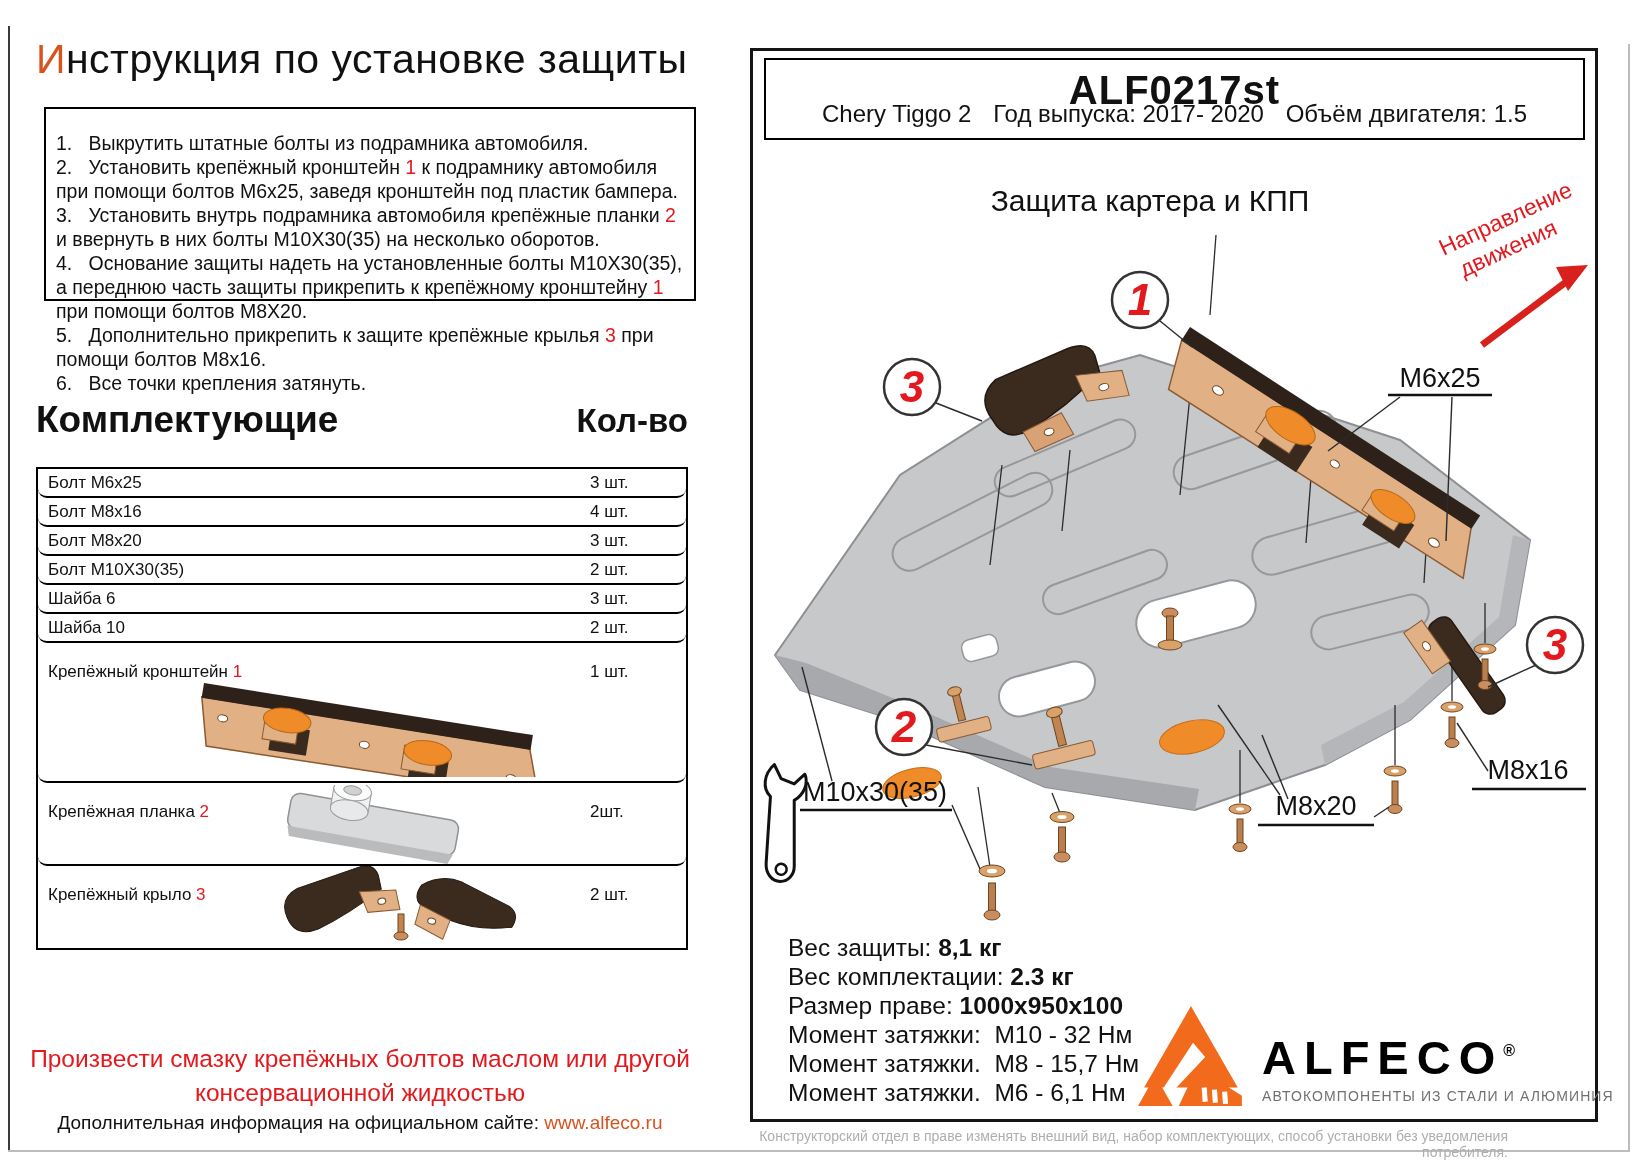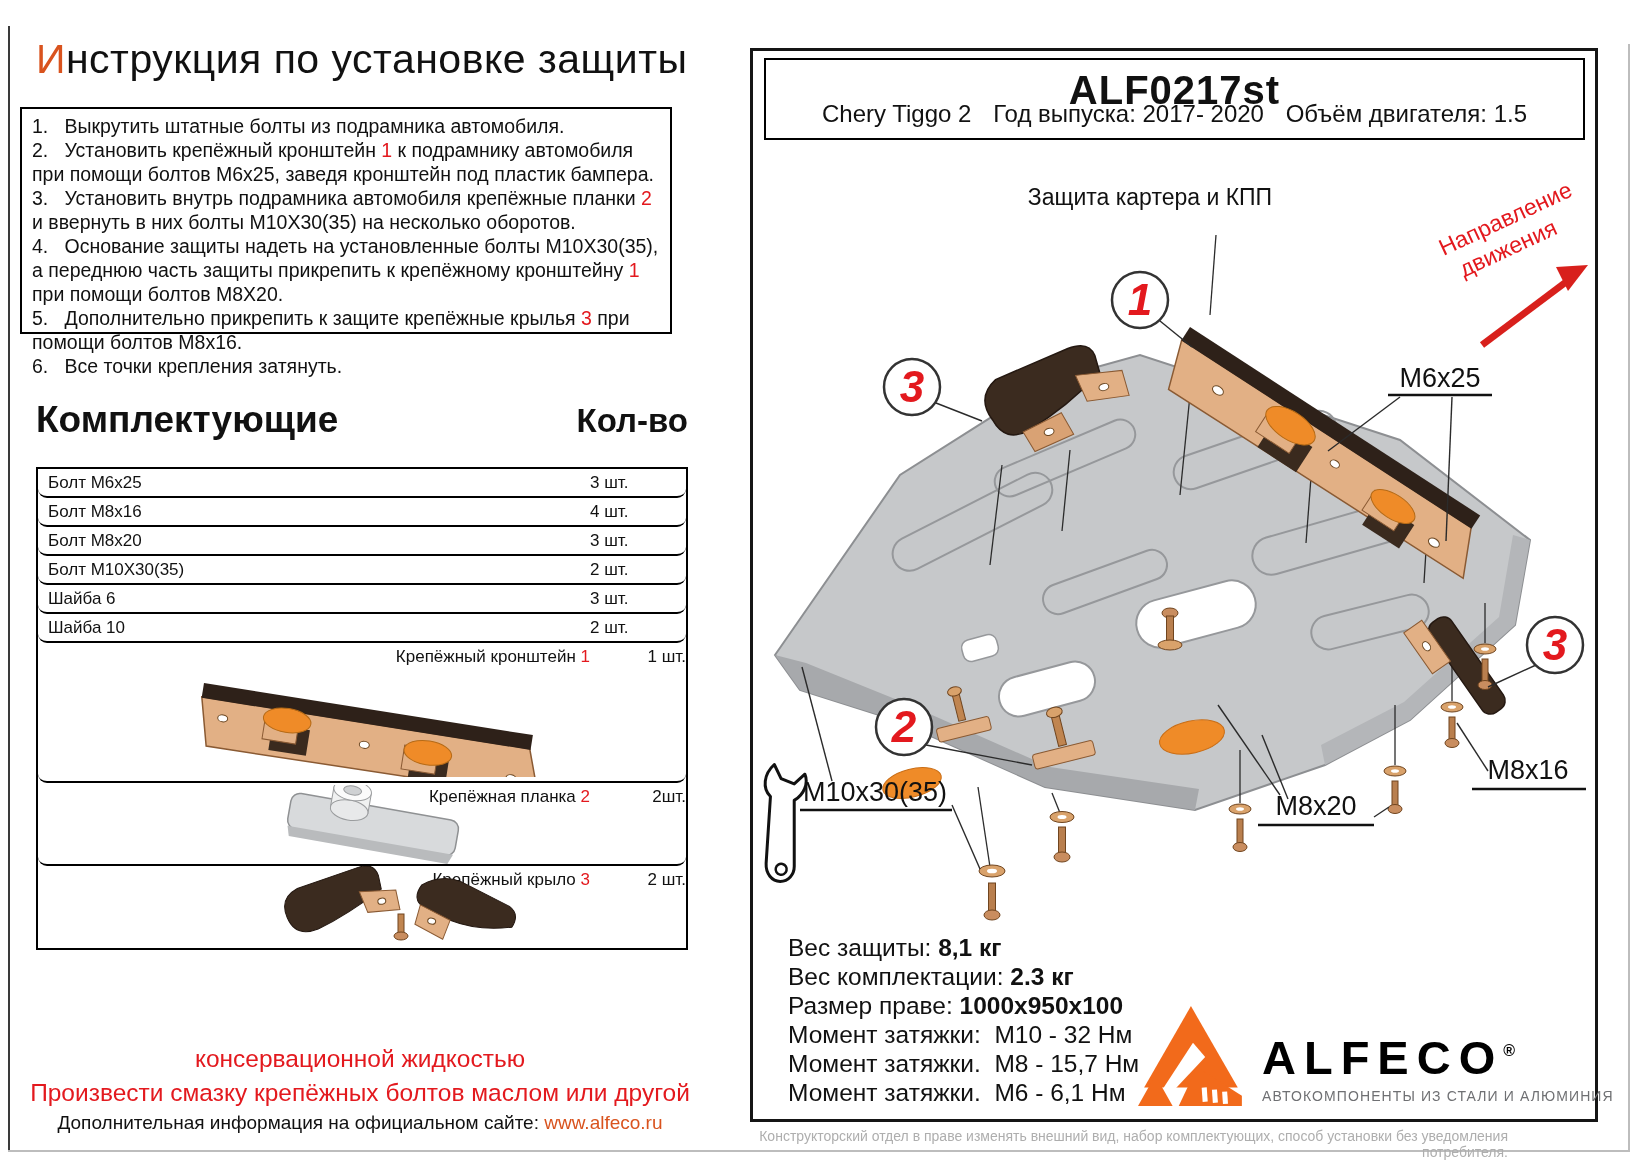--- a/index.html
+++ b/index.html
@@ -14,8 +14,8 @@
   
   .doc-title{left:36px;top:36px;font-size:41px;letter-spacing:0.5px;white-space:nowrap;}
   .doc-title .cap{color:#d9531e;}
-  .instr-box{left:20px;top:107px;width:652px;height:227px;border:2px solid #000;
-             box-sizing:border-box;padding:5px 10px 0 10px;font-size:19.5px;line-height:24px;}
+  .instr-box{left:44px;top:107px;width:652px;height:194px;border:2px solid #000;
+             box-sizing:border-box;padding:22px 10px 0 10px;font-size:19.5px;line-height:24px;}
   .instr-box p{margin:0;}
   .comp-head{left:36px;top:399px;width:652px;display:flex;justify-content:space-between;align-items:baseline;}
   .comp-head .h1{font-size:37px;font-weight:bold;}

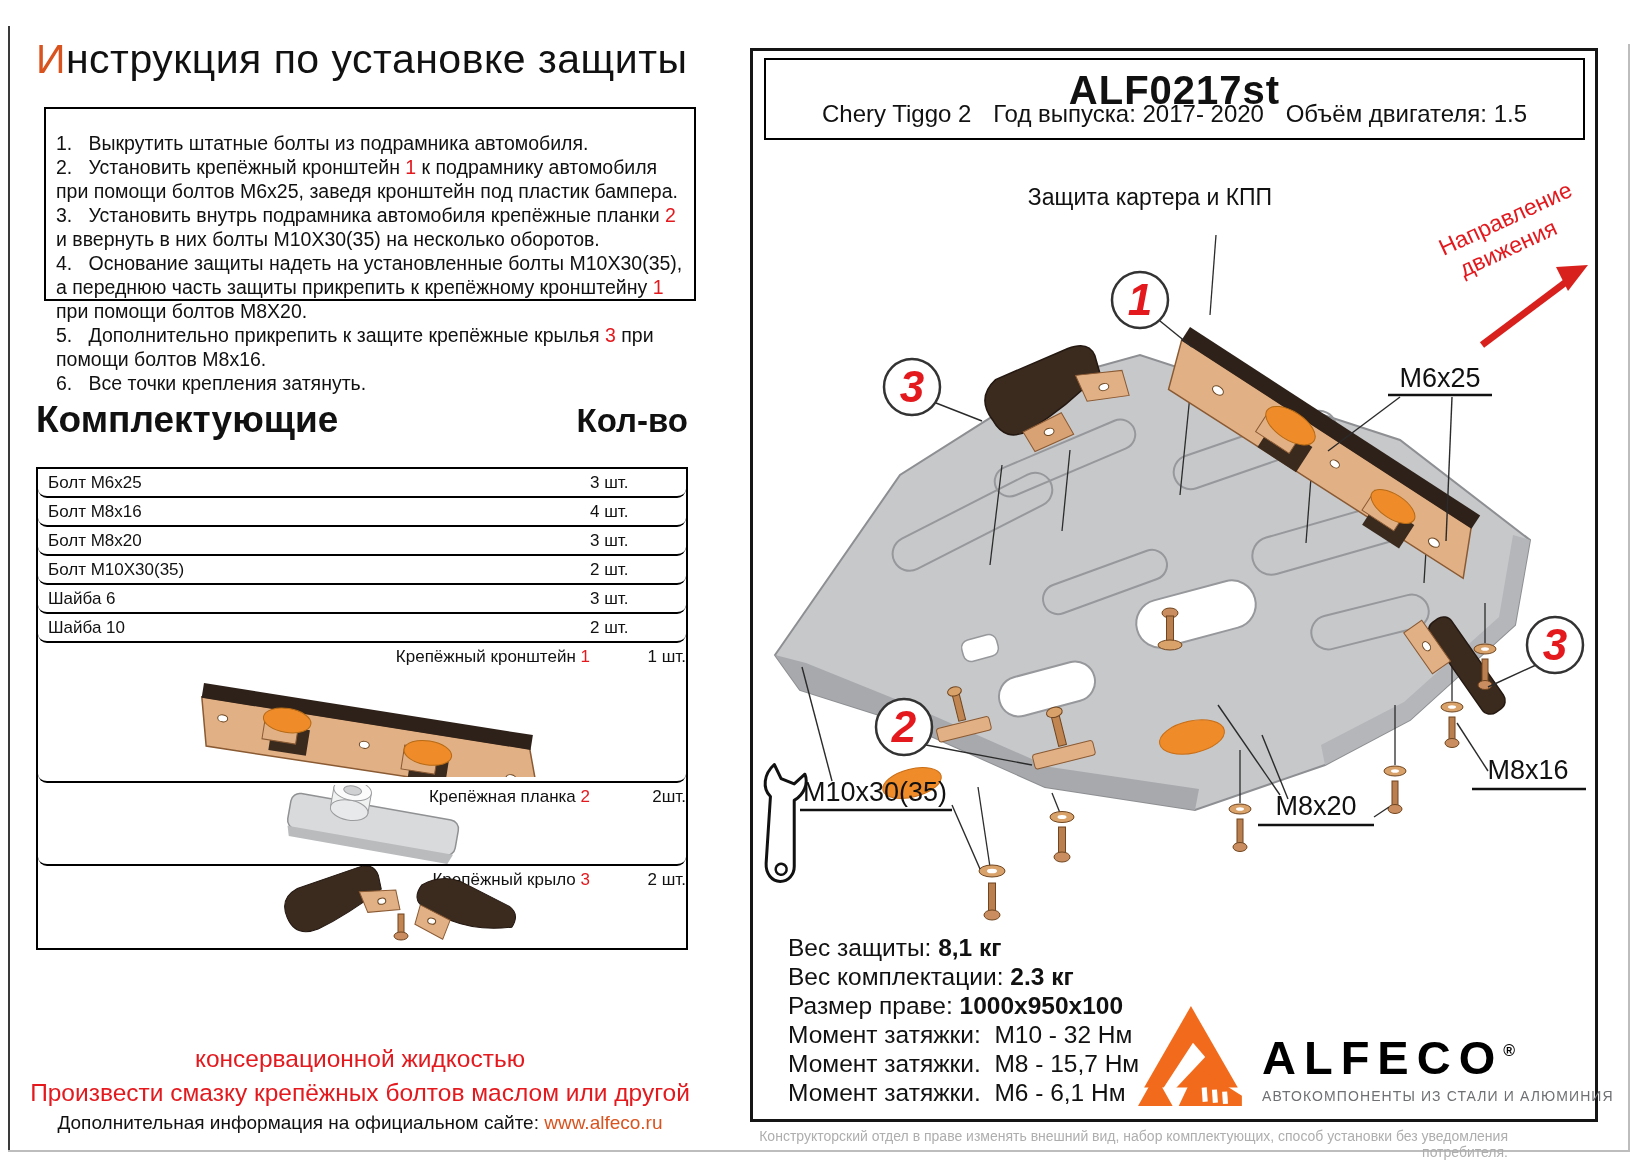--- a/index.html
+++ b/index.html
@@ -39,7 +39,7 @@
   .code{text-align:center;font-size:40px;font-weight:bold;margin-top:8px;letter-spacing:1px;}
   .vrow{position:absolute;left:0;bottom:10px;width:100%;display:flex;justify-content:space-between;
         padding:0 56px;box-sizing:border-box;font-size:24px;}
-  .subtitle{left:900px;top:184px;width:500px;text-align:center;font-size:23px;}
+  .subtitle{left:900px;top:184px;width:500px;text-align:center;font-size:30px;}
   .diagram{left:740px;top:175px;width:858px;height:765px;font-family:"Liberation Sans",sans-serif;}
   .specs{left:788px;top:933px;font-size:24.5px;line-height:29px;}
   .spec-value.b{font-weight:bold;}

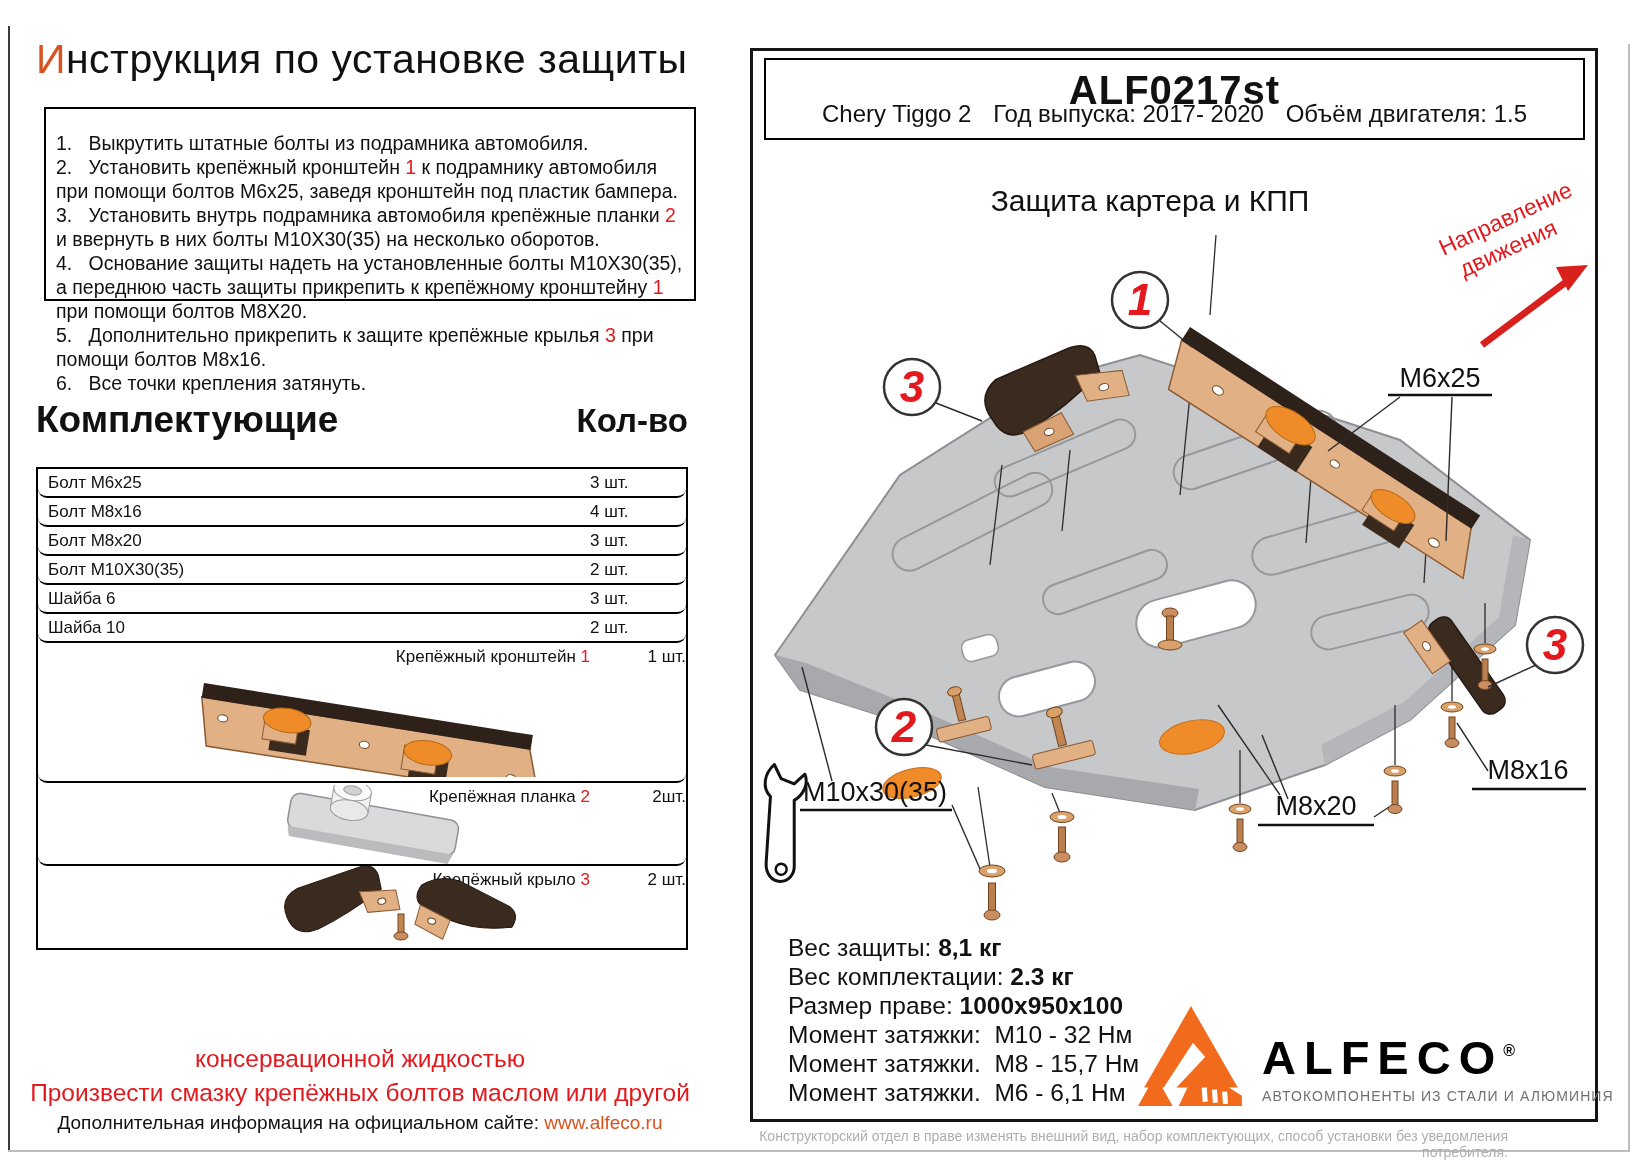--- a/index.html
+++ b/index.html
@@ -27,7 +27,7 @@
   .crow .cqty{width:96px;}
   .crow.small{height:29px;align-items:center;}
   .crow.tall{align-items:flex-start;}
-  .crow.tall .cname,.crow.tall .cqty{padding-top:4px;text-align:right;}
+  .crow.tall .cname,.crow.tall .cqty{padding-top:19px;}
   .r8{height:140px;} .r9{height:83px;} .r10{height:82px;}
   .row-art{position:absolute;}
   .warning{left:30px;top:1042px;width:660px;text-align:center;font-size:24.5px;line-height:34px;color:#e3191e;}

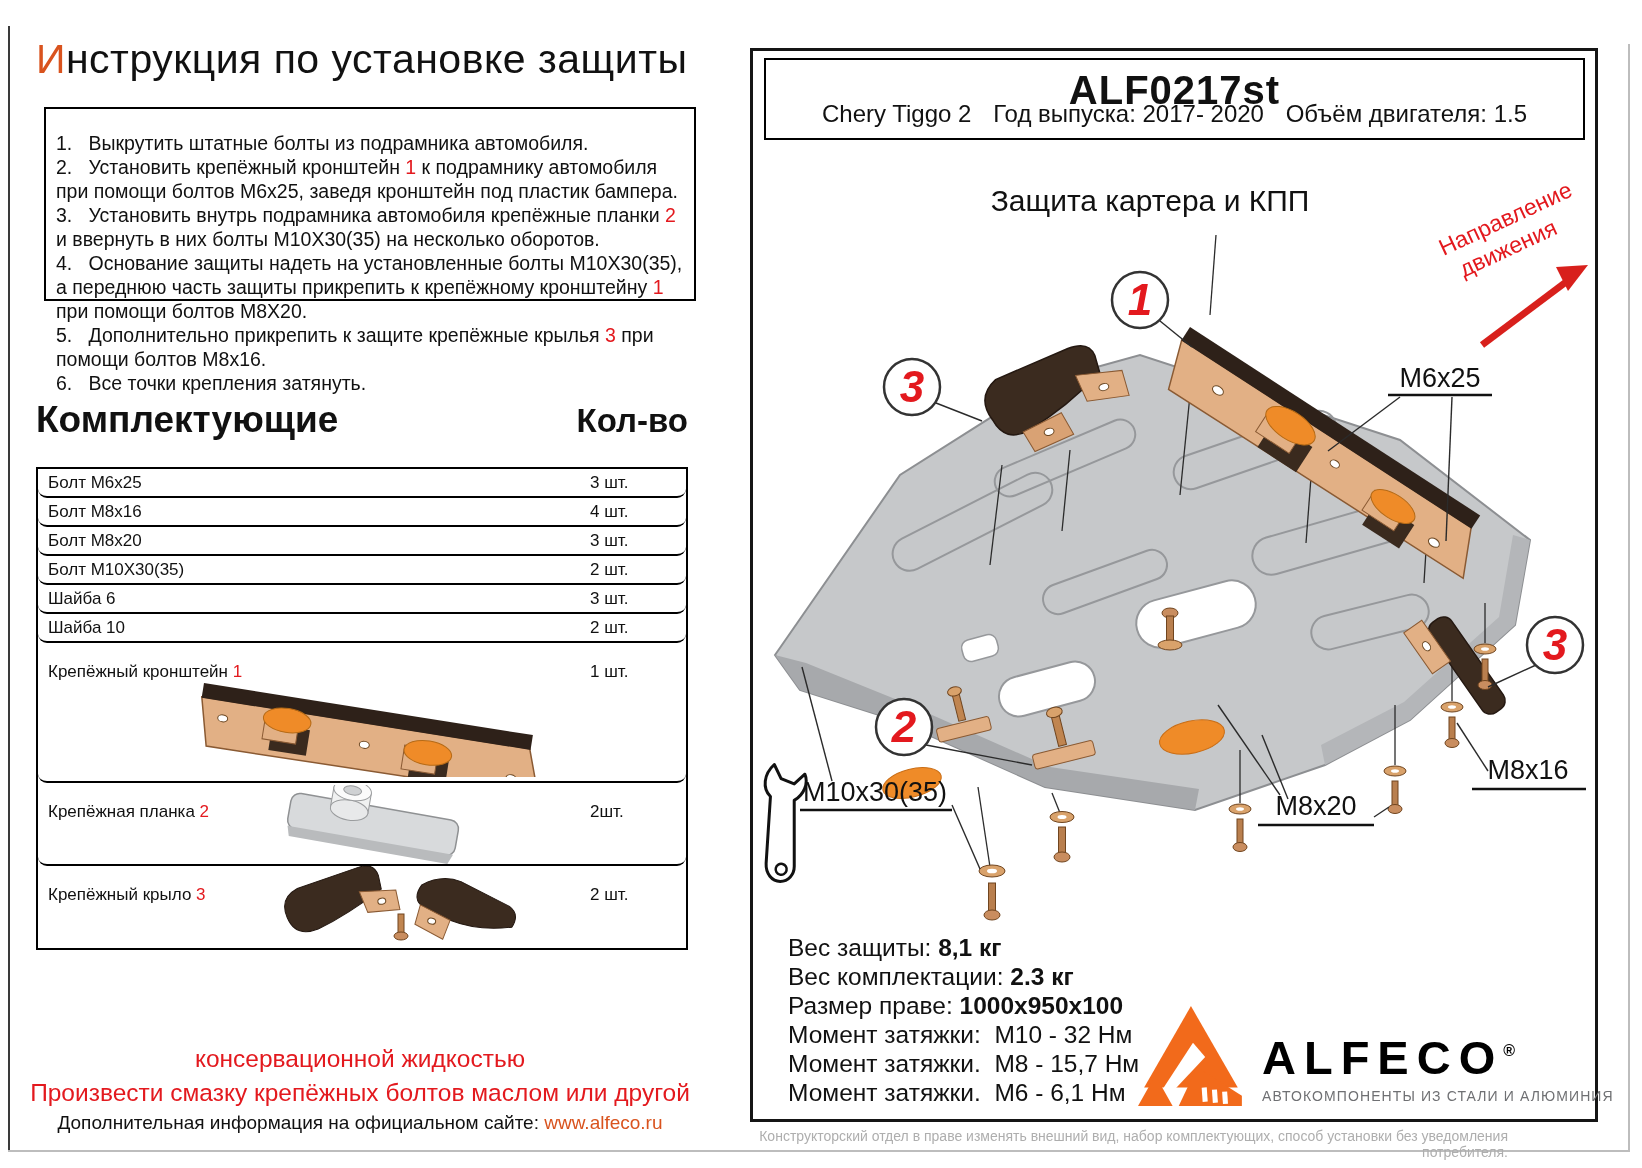--- a/index.html
+++ b/index.html
@@ -156,8 +156,8 @@
   </div>
 
   <div class="abs warning">
+    <div>Произвести смазку крепёжных болтов маслом или другой</div>
     <div>консервационной жидкостью</div>
-    <div>Произвести смазку крепёжных болтов маслом или другой</div>
   </div>
 
   <div class="abs site-line">

